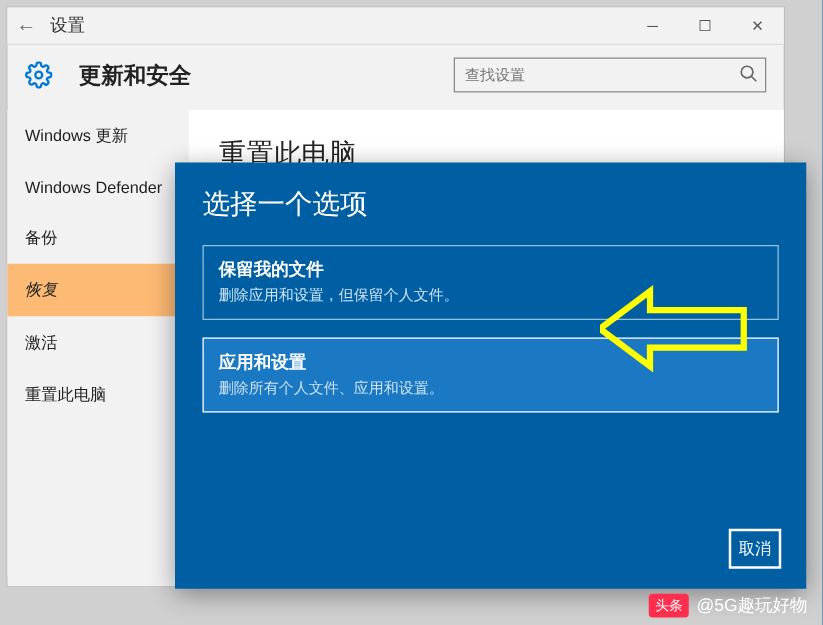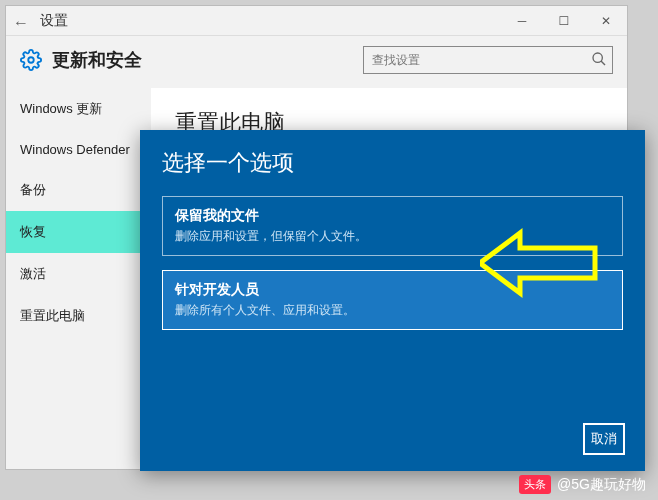--- a/index.html
+++ b/index.html
@@ -13,7 +13,7 @@
 .titlebar .spacer { flex: 1; }
 .titlebar .ctl { width: 42px; height: 28px; text-align: center; color: #555; font-size: 12px; line-height: 28px; cursor: pointer; }
 
-.header { display: flex; align-items: center; padding: 10px 14px 14px; gap: 10px; }
+.header { display: flex; align-items: center; padding: 10px 14px 14px; gap: 21px; }
 .gear { width: 22px; height: 22px; color: #0078d7; }
 .header-title { font-size: 18px; font-weight: 600; color: #222; }
 .searchwrap { margin-left: auto; position: relative; }

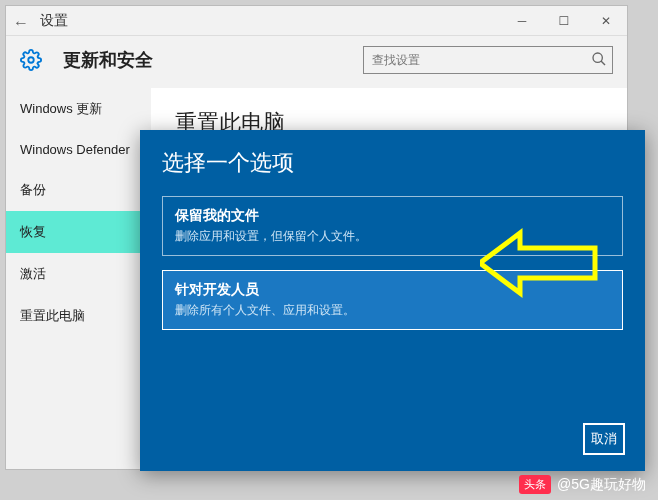--- a/index.html
+++ b/index.html
@@ -23,7 +23,7 @@
 .body { display: flex; height: calc(100% - 90px); }
 .sidebar { width: 145px; background: #f2f2f2; }
 .sidebar .item { padding: 12px 14px; font-size: 13px; color: #222; cursor: pointer; }
-.sidebar .item.active { background: #5eead4; }
+.sidebar .item.active { background: #fdba74; font-style: italic; }
 
 .content { flex: 1; background: #fff; padding: 20px 24px; }
 .content h1 { font-size: 22px; font-weight: 400; color: #222; }

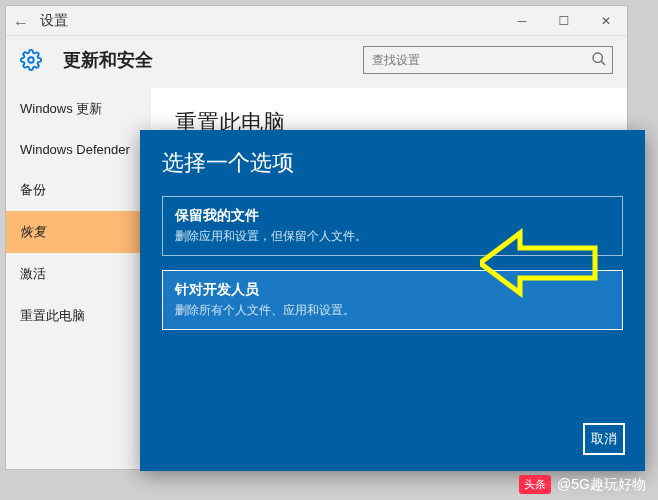--- a/index.html
+++ b/index.html
@@ -91,7 +91,7 @@
     <div class="opt-desc">删除应用和设置，但保留个人文件。</div>
   </div>
   <div class="option hover">
-    <div class="opt-title">针对开发人员</div>
+    <div class="opt-title">应用和设置</div>
     <div class="opt-desc">删除所有个人文件、应用和设置。</div>
   </div>
   <button class="cancel">取消</button>

